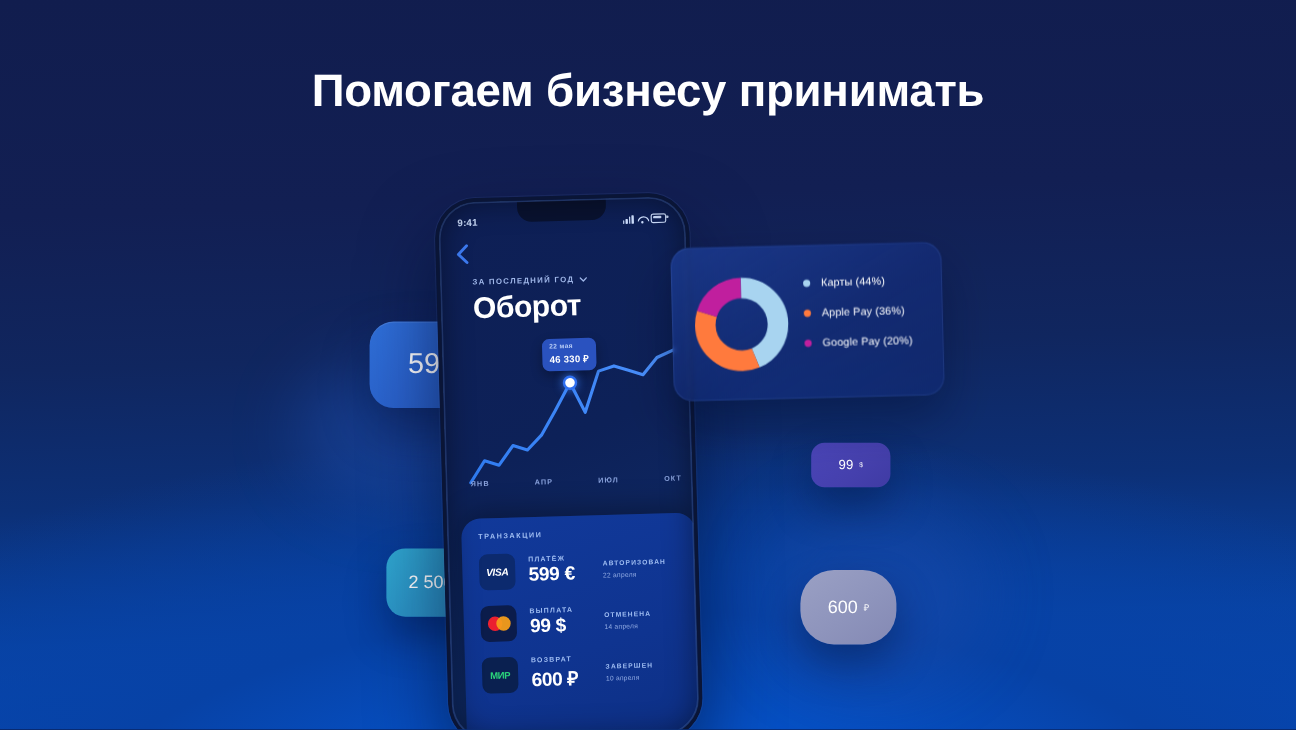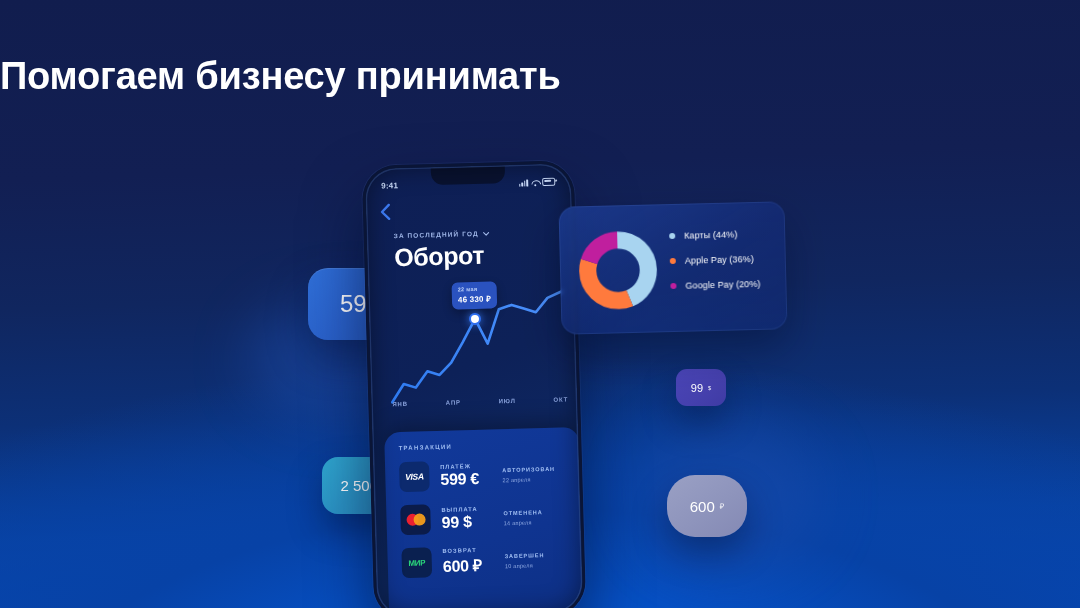--- a/index.html
+++ b/index.html
@@ -16,7 +16,7 @@
   }
   
   .headline{
-    position:absolute;left:0;top:26px;width:1080px;
+    position:absolute;left:0;top:26px;width:1080px;text-align:center;
     color:#ffffff;font-weight:700;font-size:38px;line-height:1.32;
     letter-spacing:-0.2px;
   }

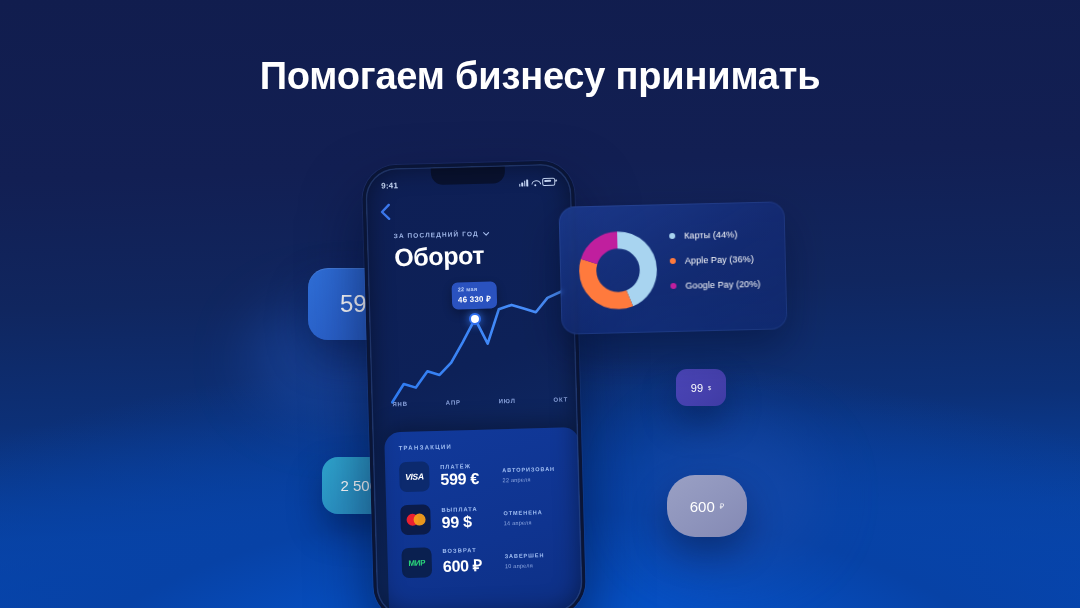--- a/index.html
+++ b/index.html
@@ -172,7 +172,7 @@
     font-size:15px;border-radius:16px;
   }
   .fc-99{
-    left:676px;top:369px;width:50px;height:37px;
+    left:676px;top:369px;width:66px;height:37px;
     background:linear-gradient(140deg,#4a45b8 0%,#4540ad 60%,#3f3ba4 100%);
     font-size:11px;border-radius:11px;
   }

